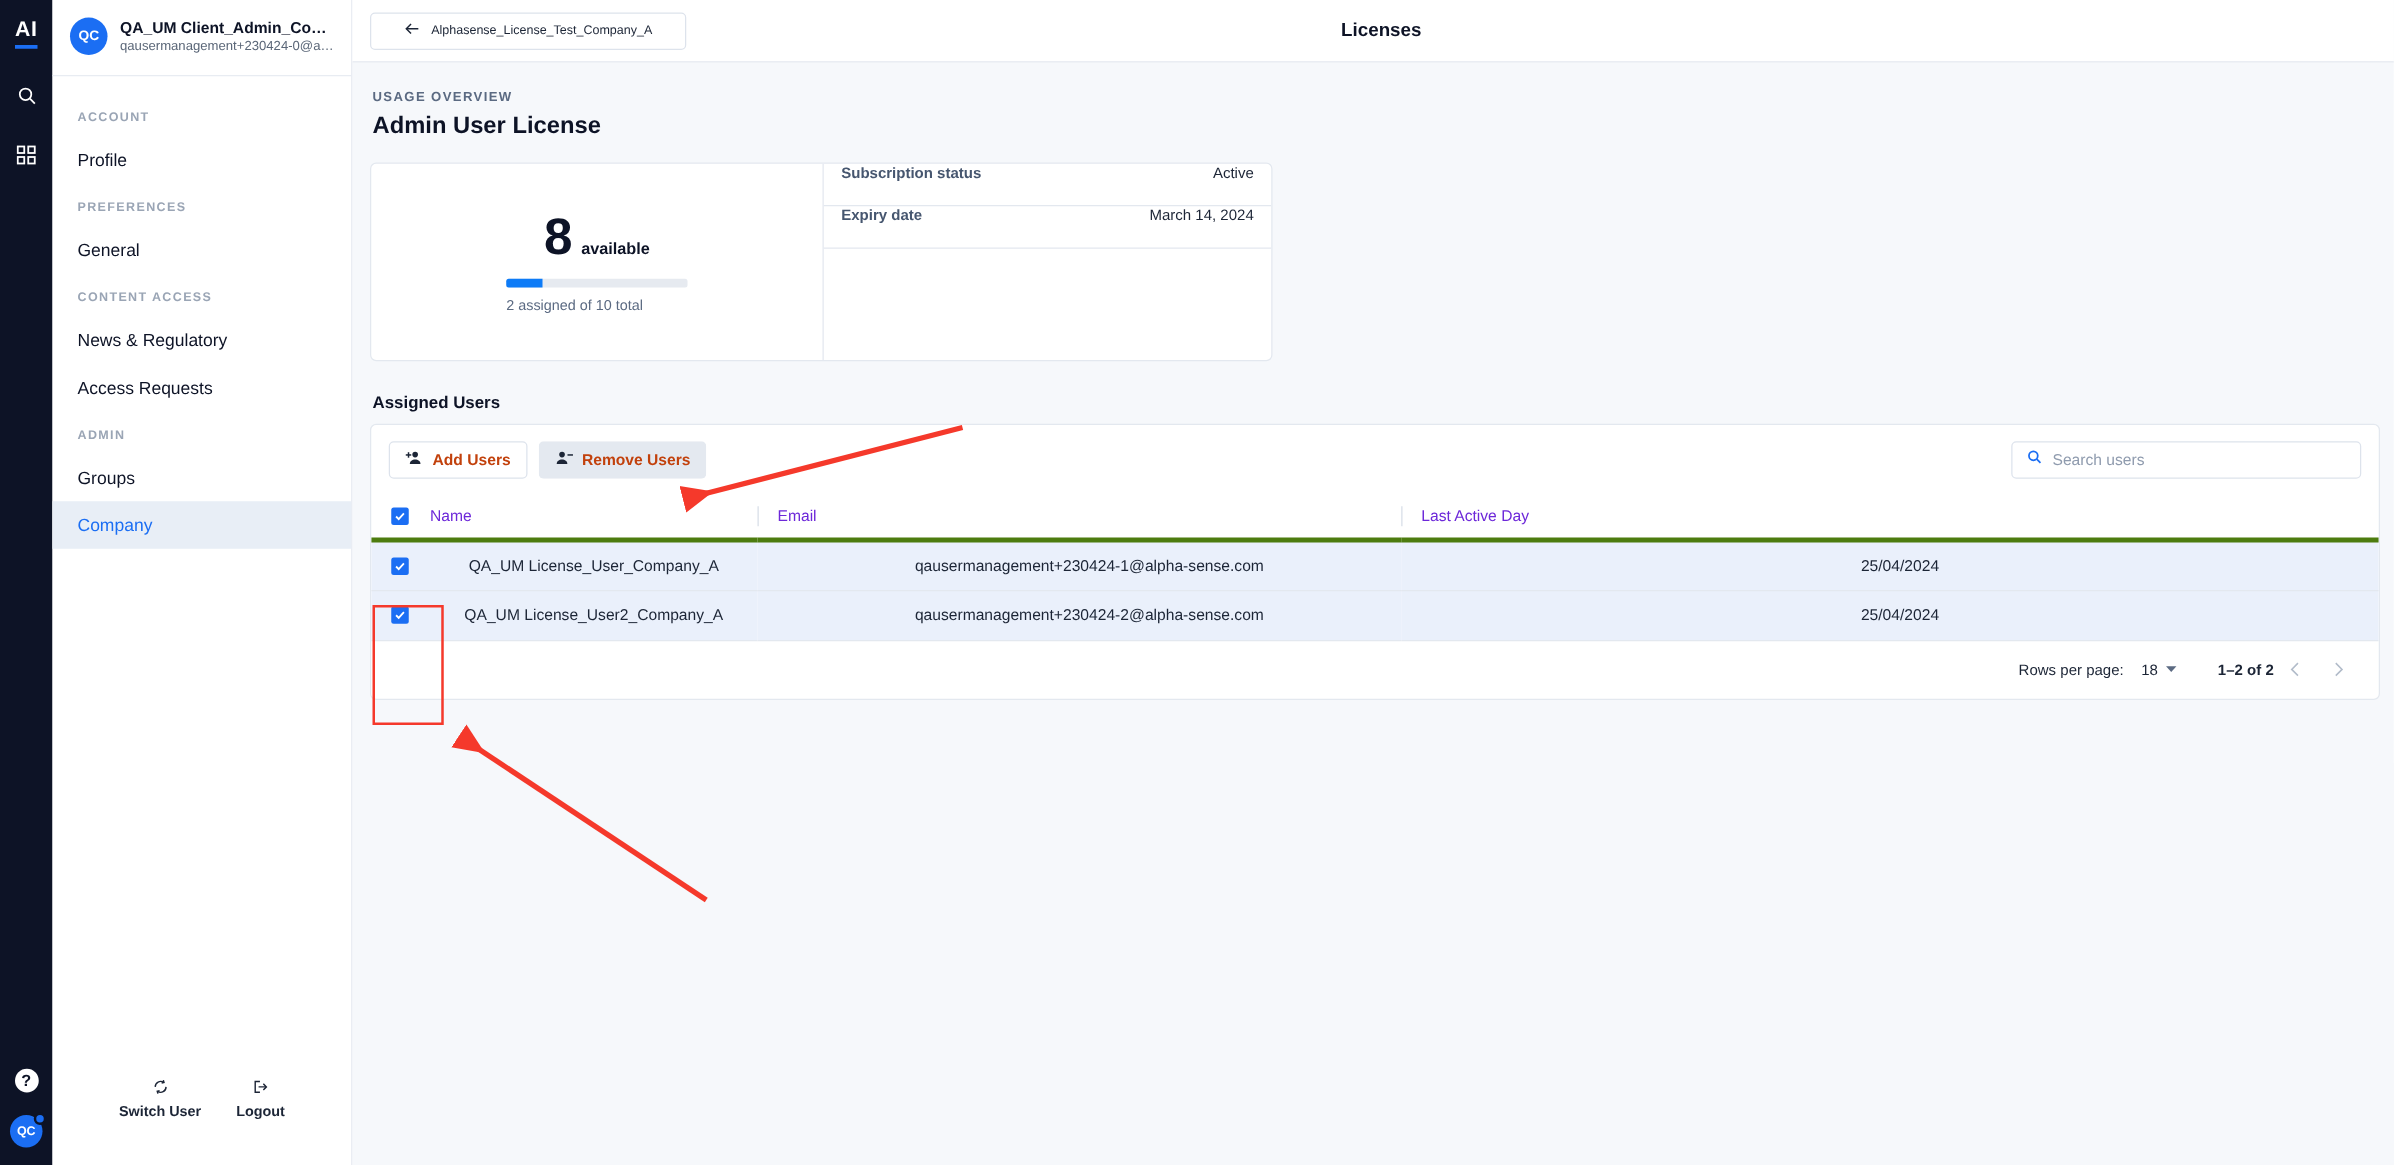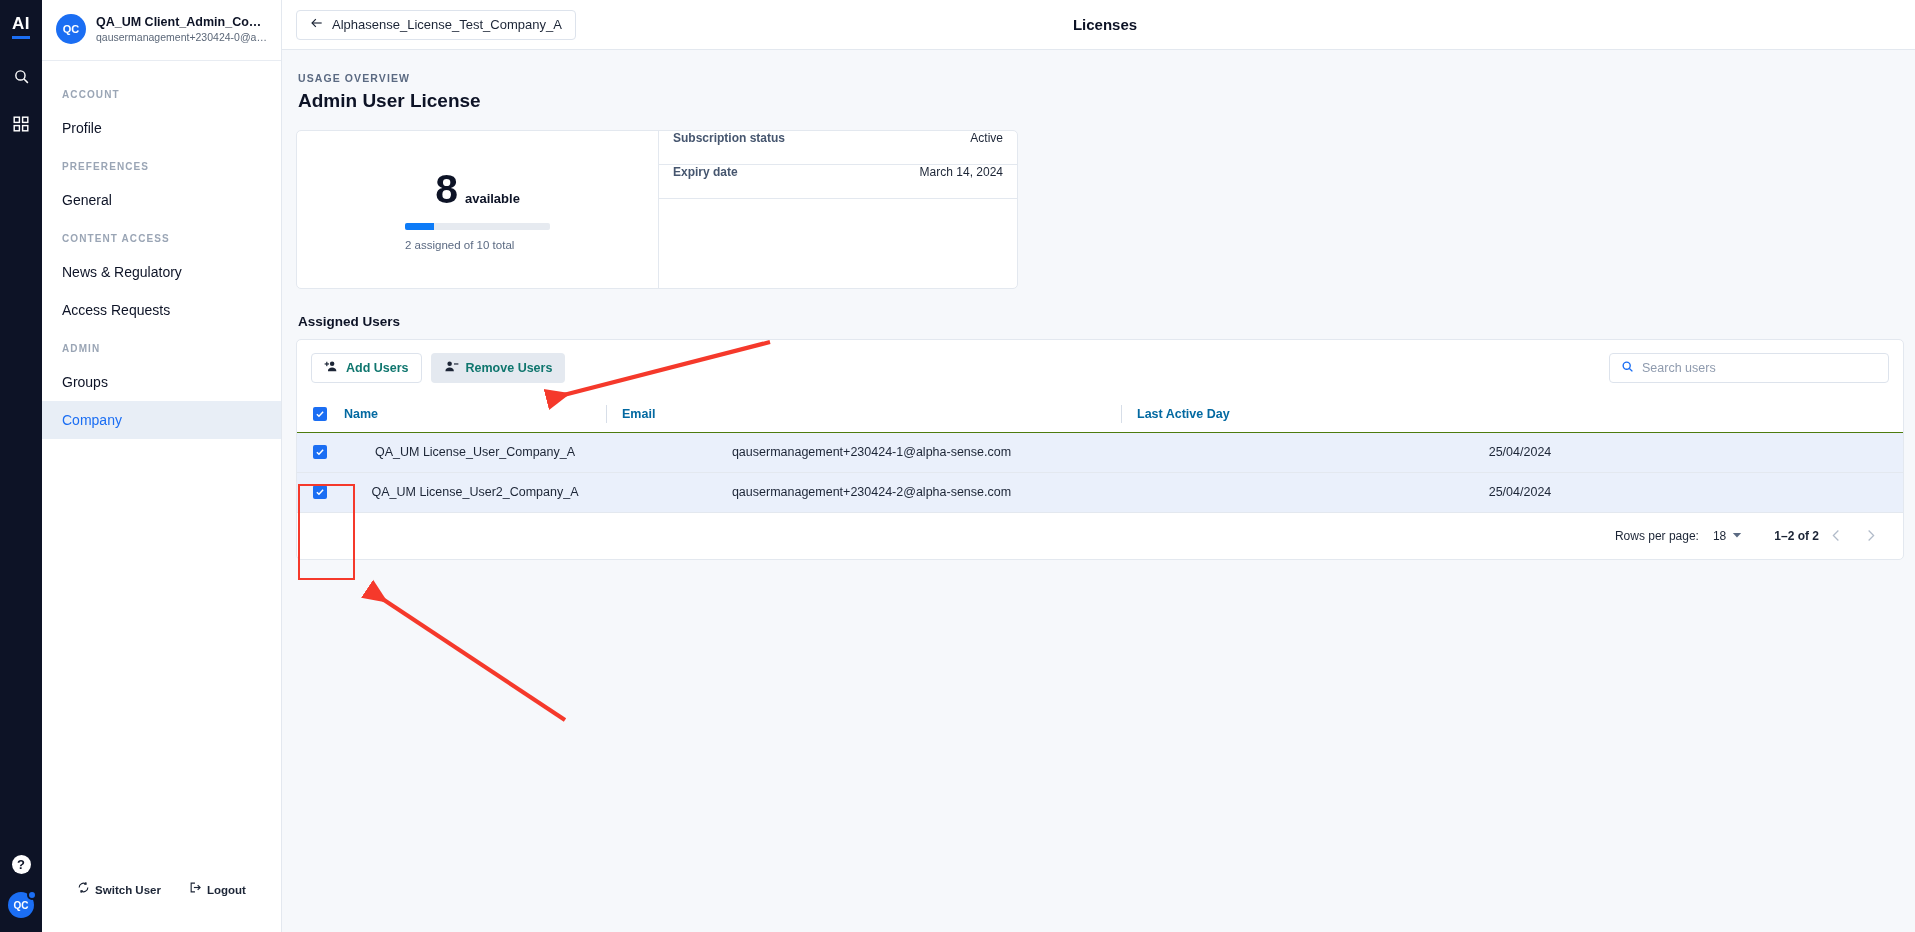--- a/index.html
+++ b/index.html
@@ -91,8 +91,8 @@
   }
   .back-btn {
     margin-left: 14px; height: 30px; display: inline-flex; align-items: center; gap: 8px;
-    padding: 0 13px; border: 1px solid #dde3ec; border-radius: 4px;
-    background: #fff; font-size: 13px; color: #1c2536; cursor: pointer;
+    padding: 0 26px; border: 1px solid #dde3ec; border-radius: 4px;
+    background: #fff; font-size: 10px; color: #1c2536; cursor: pointer;
   }
   .topbar-title {
     position: absolute; left: 0; right: 0; text-align: center;

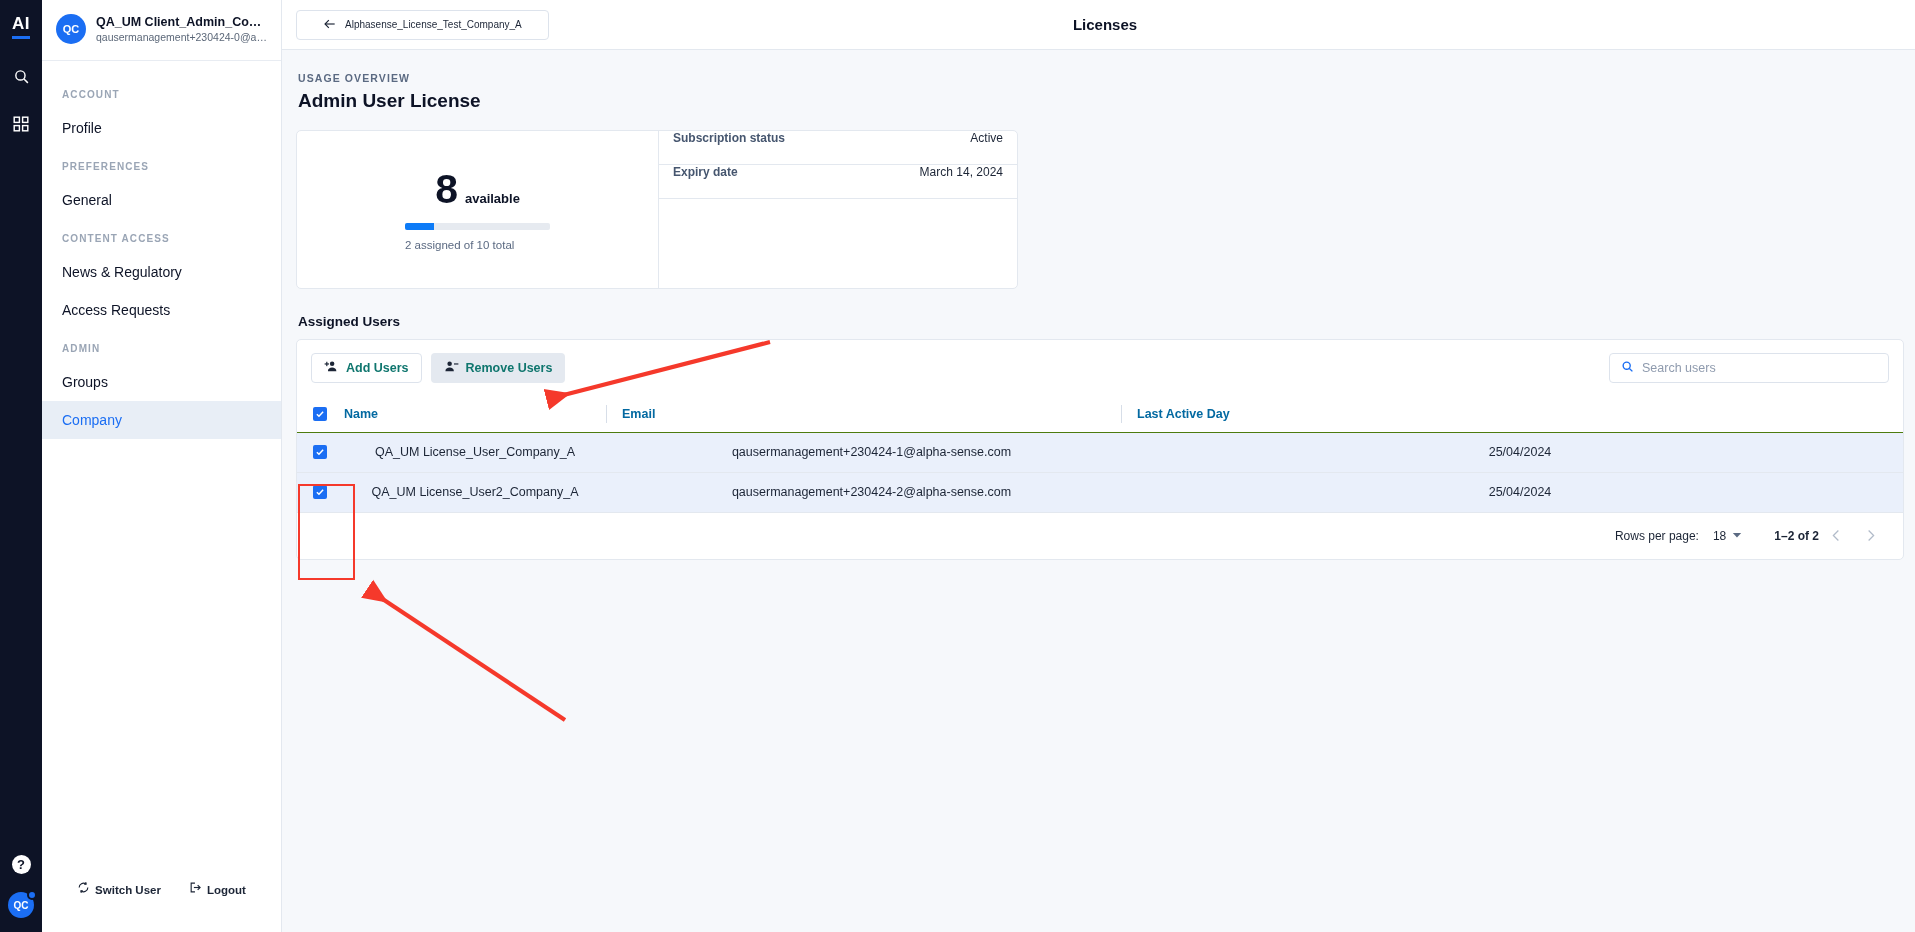--- a/index.html
+++ b/index.html
@@ -140,7 +140,7 @@
   .panel-toolbar { height: 56px; display: flex; align-items: center; padding: 0 14px; }
   .btn {
     height: 30px; display: inline-flex; align-items: center; gap: 7px; padding: 0 12px;
-    border-radius: 4px; font-size: 12.5px; font-weight: 700; color: #0f766e; cursor: pointer;
+    border-radius: 4px; font-size: 12.5px; font-weight: 700; color: #c2410c; cursor: pointer;
   }
   .btn-outline { background: #fff; border: 1px solid #dde3ec; }
   .btn-soft { background: #e4e9f0; border: 1px solid transparent; margin-left: 9px; }

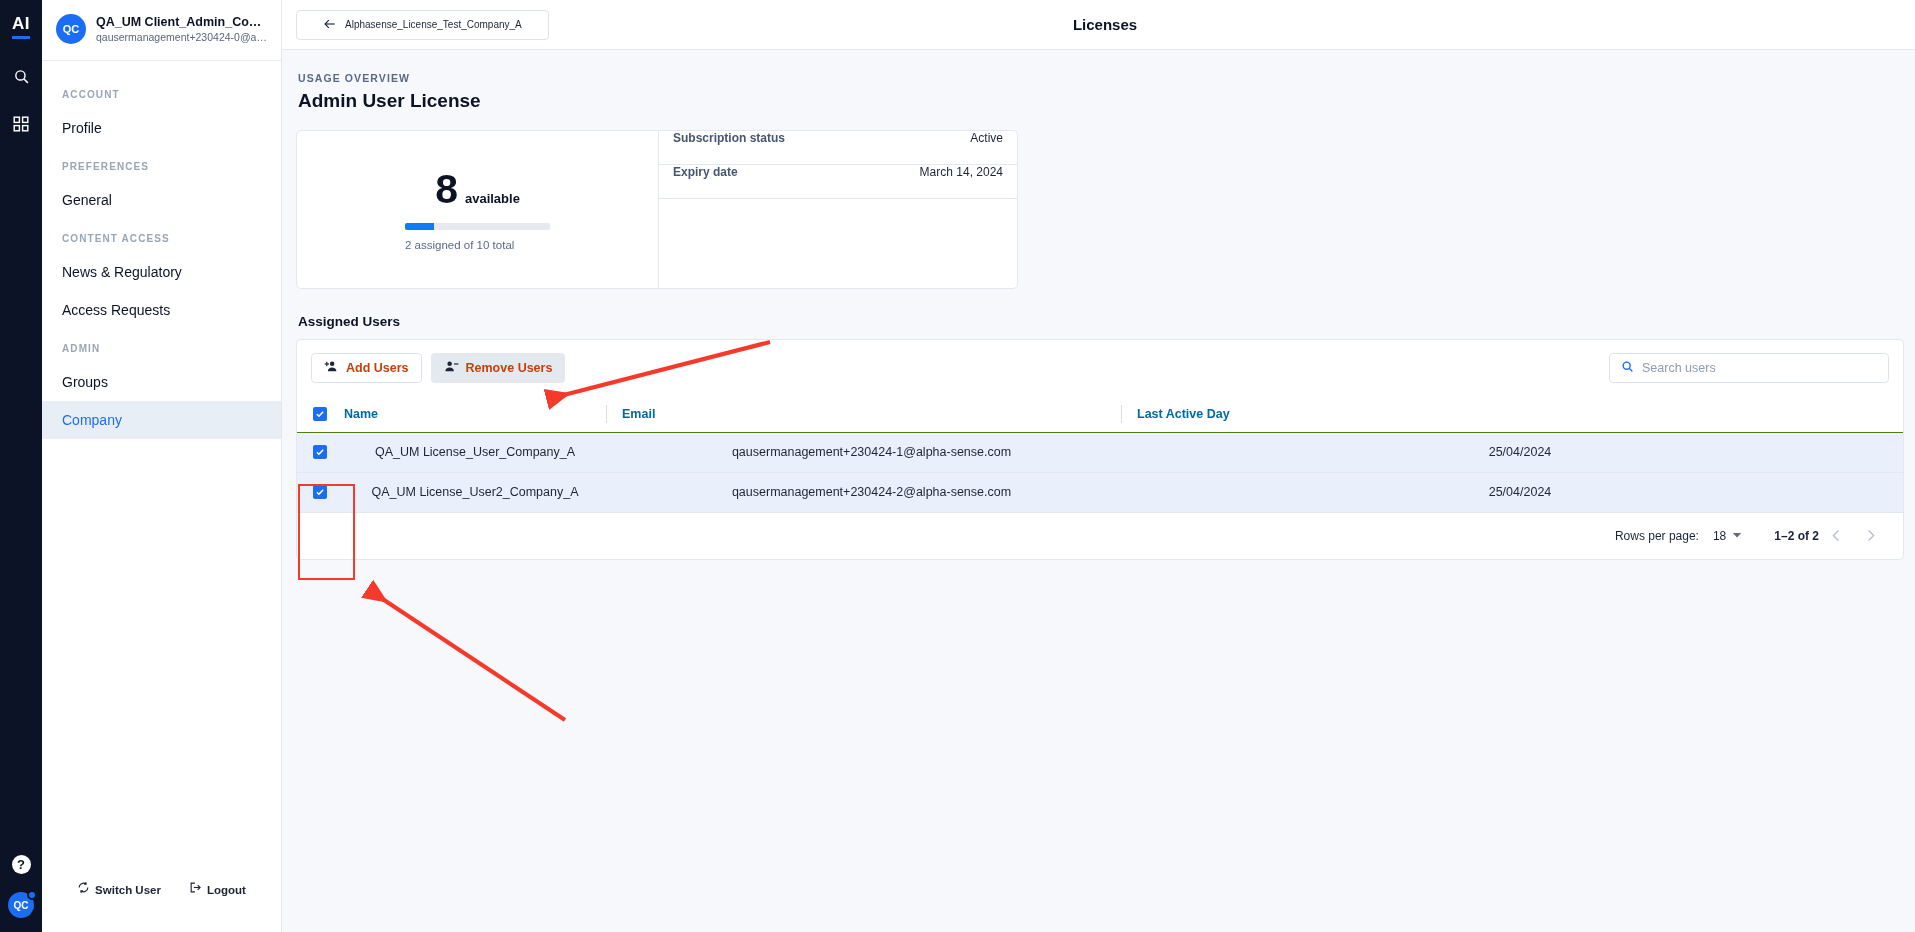--- a/index.html
+++ b/index.html
@@ -158,7 +158,7 @@
   table.users { width: 100%; border-collapse: collapse; }
   table.users th, table.users td { text-align: left; font-size: 12.5px; }
   table.users thead th {
-    height: 36px; font-weight: 700; color: #0369a1; border-bottom: 1px solid #4d7c0f;
+    height: 36px; font-weight: 400; color: #6d28d9; border-bottom: 4px solid #4d7c0f;
     position: relative;
   }
   table.users thead th.div::before {

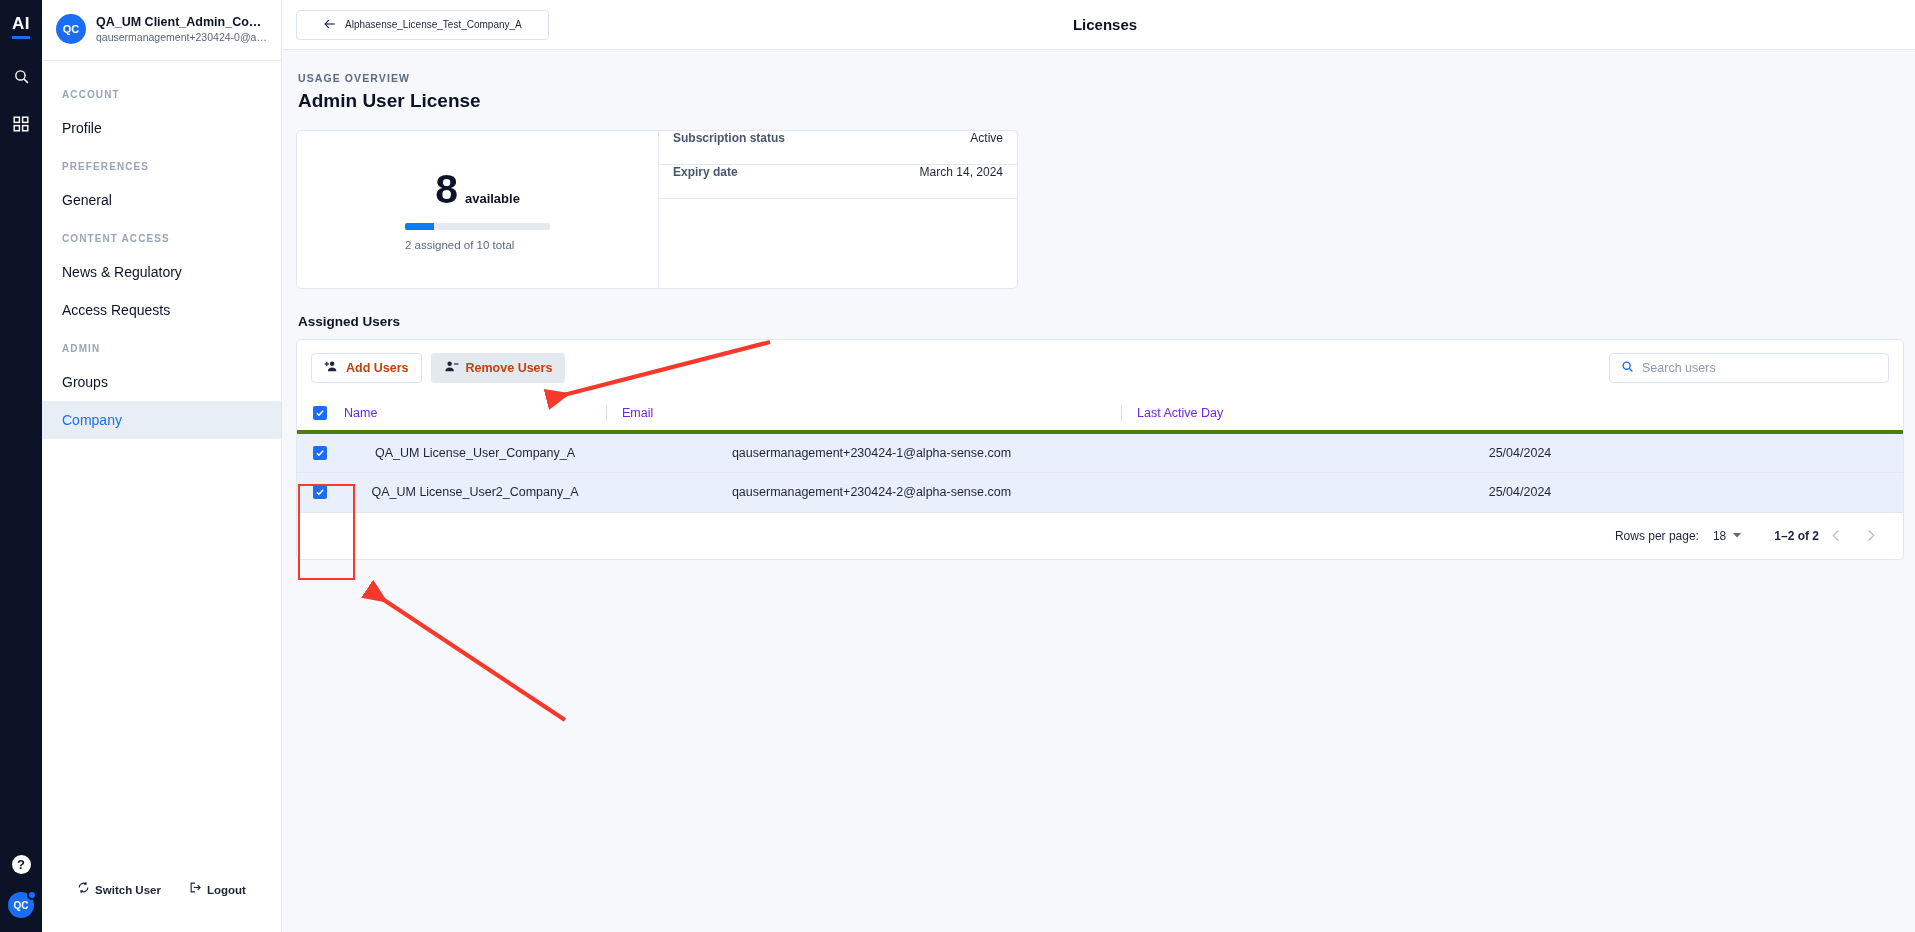--- a/index.html
+++ b/index.html
@@ -79,8 +79,8 @@
     padding: 0 10px 36px 10px;
   }
   .sb-footer-btn {
-    display: flex; align-items: flex-end; gap: 5px;
-    font-size: 11.5px; font-weight: 700; color: #1c2536; cursor: pointer;
+    display: flex; align-items: center; gap: 5px;
+    font-size: 11.5px; font-weight: 700; color: #1c2536; cursor: pointer; flex-direction: column;
   }
 
   

